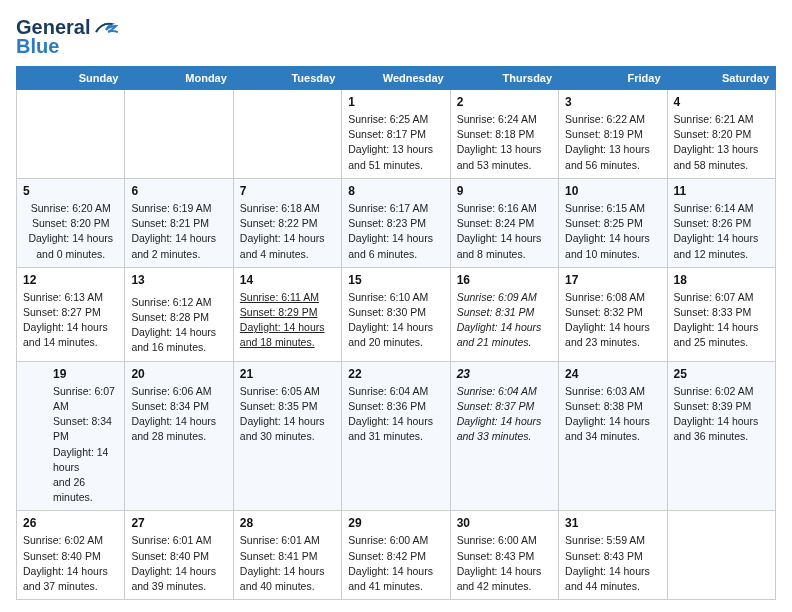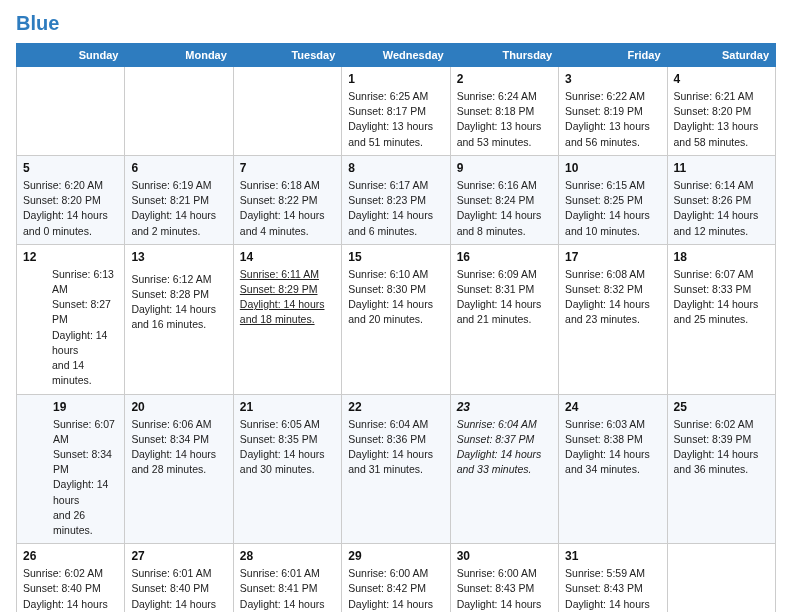--- a/index.html
+++ b/index.html
@@ -78,6 +78,13 @@
 
 <div class="header">
   <div class="logo">
+    <div style="display:flex;align-items:center;gap:2px;">
+      <span style="font-size:20px;font-weight:bold;color:#1a3a5c;">General</span>
+      <svg width="26" height="20" viewBox="0 0 26 20">
+        <path d="M4 14 Q10 4 20 6 Q16 8 14 12 Q18 8 24 8 Q20 12 16 14 Q20 12 26 14" stroke="#2e7cbf" stroke-width="2" fill="none"></path>
+        <path d="M4 14 Q10 4 20 6" stroke="#1a3a5c" stroke-width="1.5" fill="none"></path>
+      </svg>
+    </div>
     <span style="font-size:20px;font-weight:bold;color:#2e7cbf;margin-top:-4px;">Blue</span>
   </div>
   <div class="title-area">

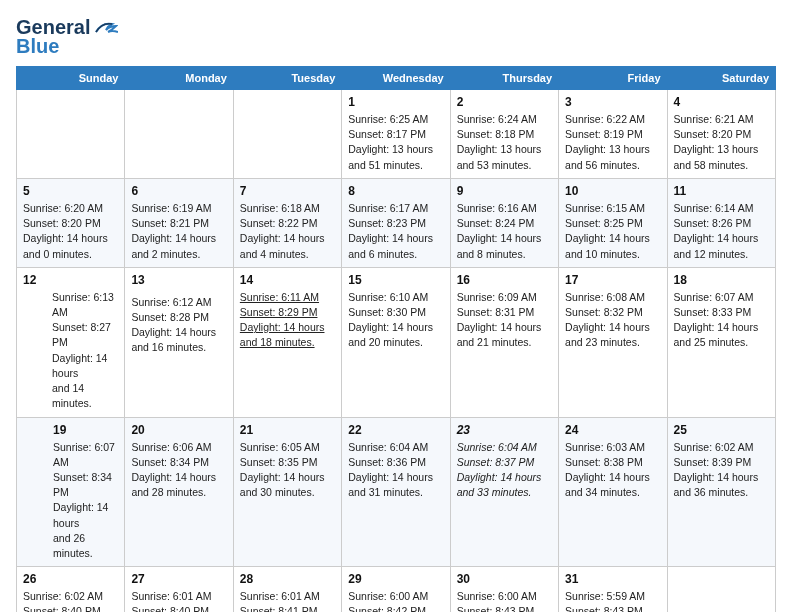--- a/index.html
+++ b/index.html
@@ -142,7 +142,7 @@
       <tr>
         <td style="background: rgb(245, 248, 252);">
           <span class="day-num">5</span>
-          <div class="day-info" style="white-space: pre-line;">Sunrise: 6:20 AM
+          <div class="day-info" style="white-space: pre-line; text-align: center;">Sunrise: 6:20 AM
 Sunset: 8:20 PM
 Daylight: 14 hours
 and 0 minutes.</div>

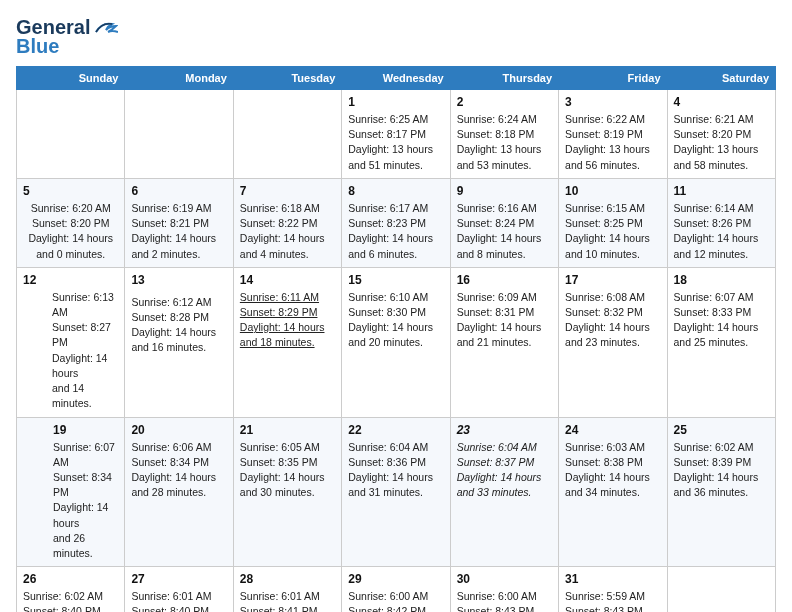--- a/index.html
+++ b/index.html
@@ -193,7 +193,7 @@
       <tr>
         <td>
           <span class="day-num">12</span>
-          <div class="day-info" style="white-space: pre-line; margin-left: 29px;">Sunrise: 6:13 AM
+          <div class="day-info" style="white-space: pre-line;">Sunrise: 6:13 AM
 Sunset: 8:27 PM
 Daylight: 14 hours
 and 14 minutes.</div>

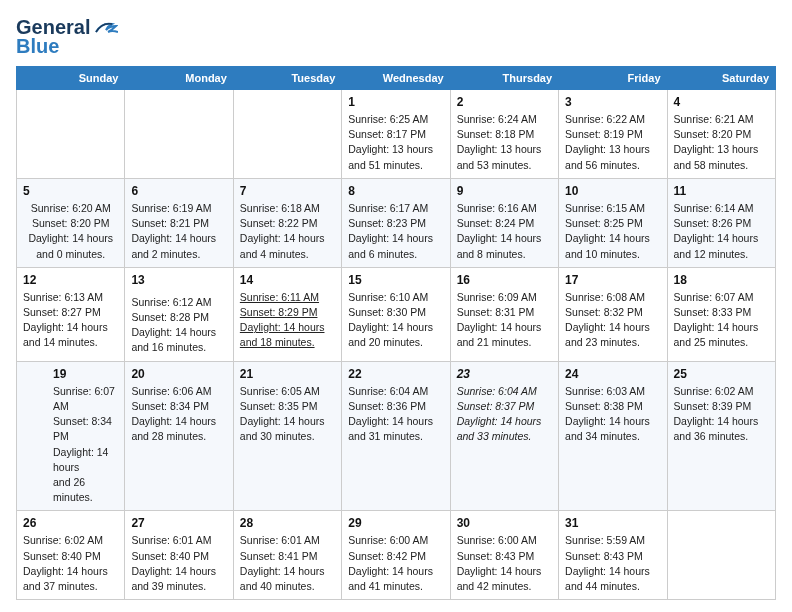--- a/index.html
+++ b/index.html
@@ -221,7 +221,7 @@
         </td>
         <td>
           <span class="day-num">16</span>
-          <div class="day-info" style="white-space: pre-line;">Sunrise: 6:09 AM
+          <div class="day-info" style="white-space: pre-line; font-style: italic;">Sunrise: 6:09 AM
 Sunset: 8:31 PM
 Daylight: 14 hours
 and 21 minutes.</div>

